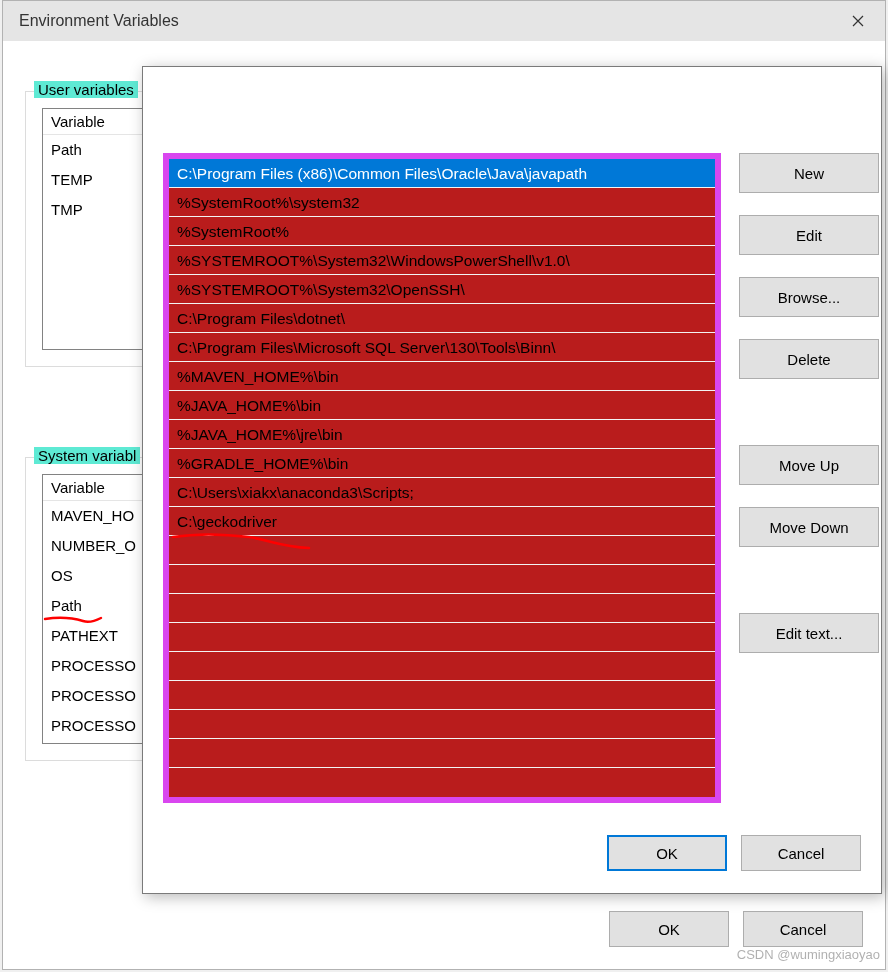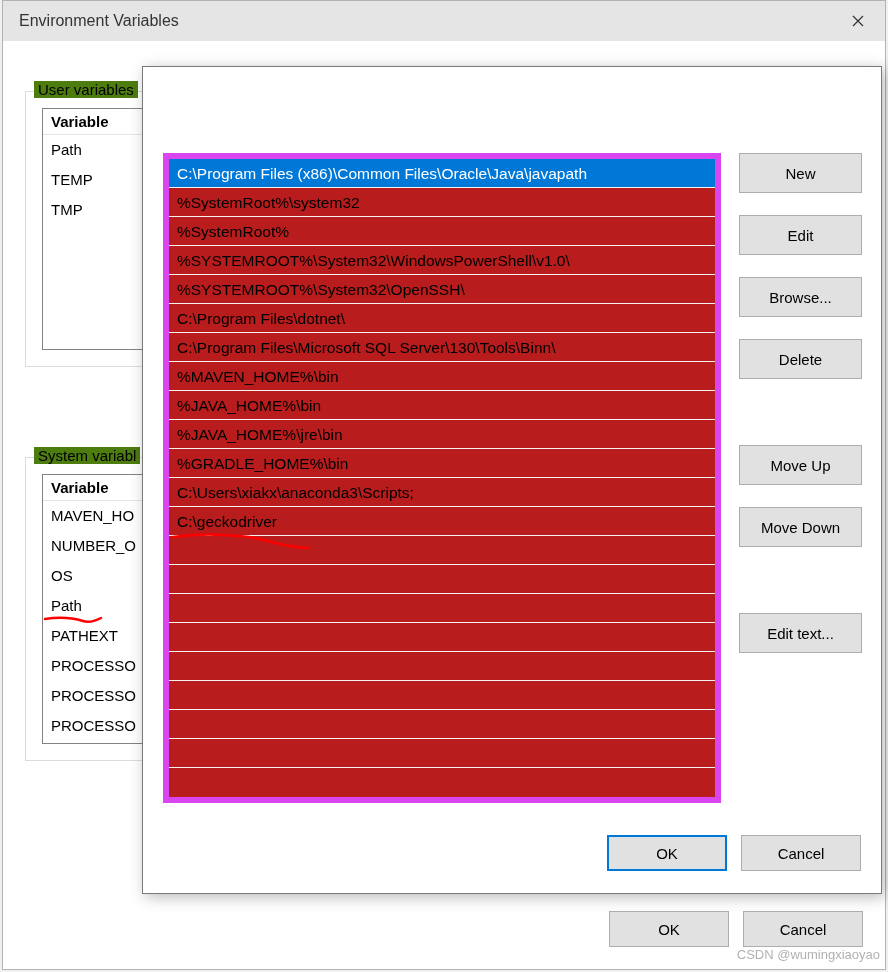--- a/index.html
+++ b/index.html
@@ -56,7 +56,7 @@
       position: absolute;
       top: -11px;
       left: 8px;
-      background: #4d7c0f;
+      background: #5eead4;
       padding: 0 4px;
       color: #000;
       font-size: 15px;

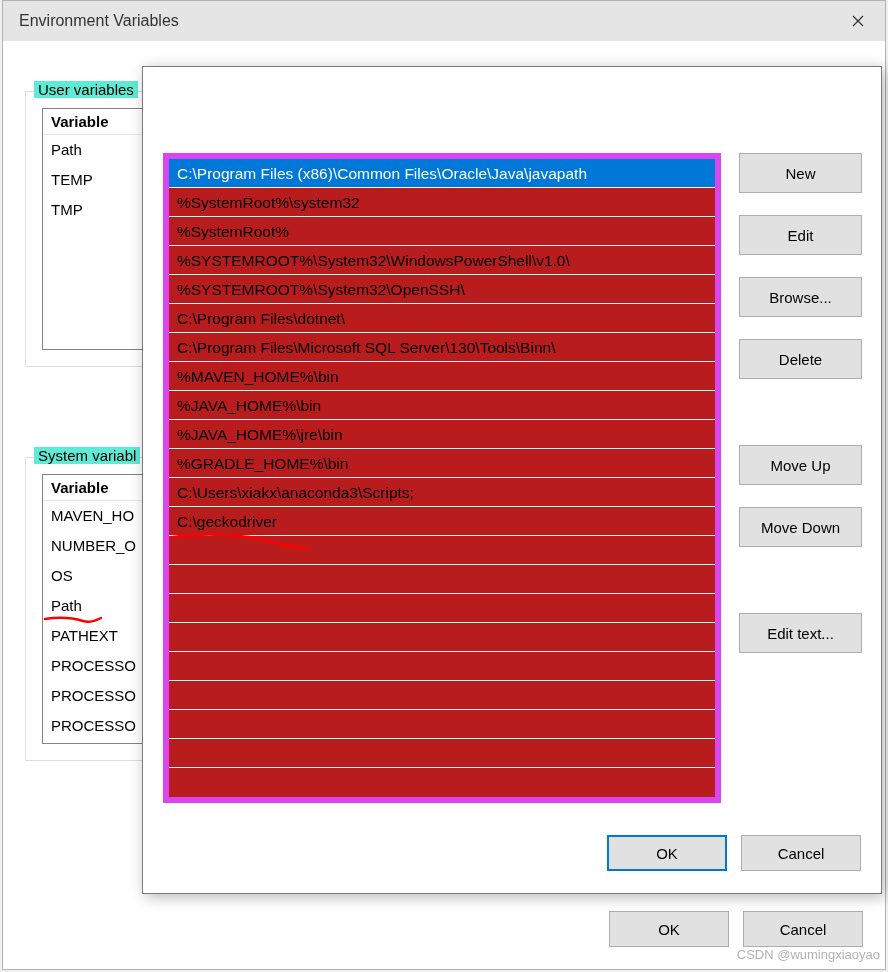--- a/index.html
+++ b/index.html
@@ -78,7 +78,7 @@
       padding: 4px 8px;
       border-right: 1px solid #e5e5e5;
     }
-    .col-var { width: 160px; font-weight: bold; }
+    .col-var { width: 160px; }
     .col-val { flex: 1; }
     .var-rows { }
     .var-row {

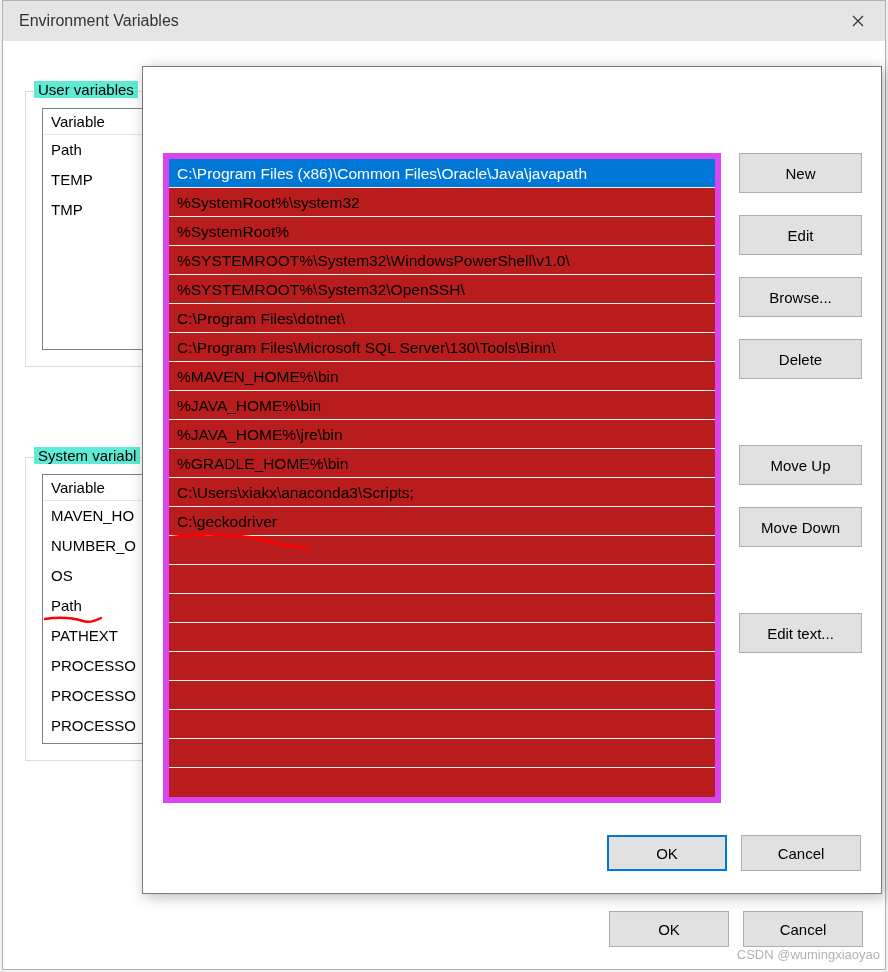--- a/index.html
+++ b/index.html
@@ -166,7 +166,7 @@
       display: flex;
       flex-direction: column;
     }
-    .side-buttons .win-btn { width: 123px; height: 40px; }
+    .side-buttons .win-btn { width: 140px; height: 40px; }
     .gap-s { height: 22px; }
     .gap-l { height: 66px; }
 

